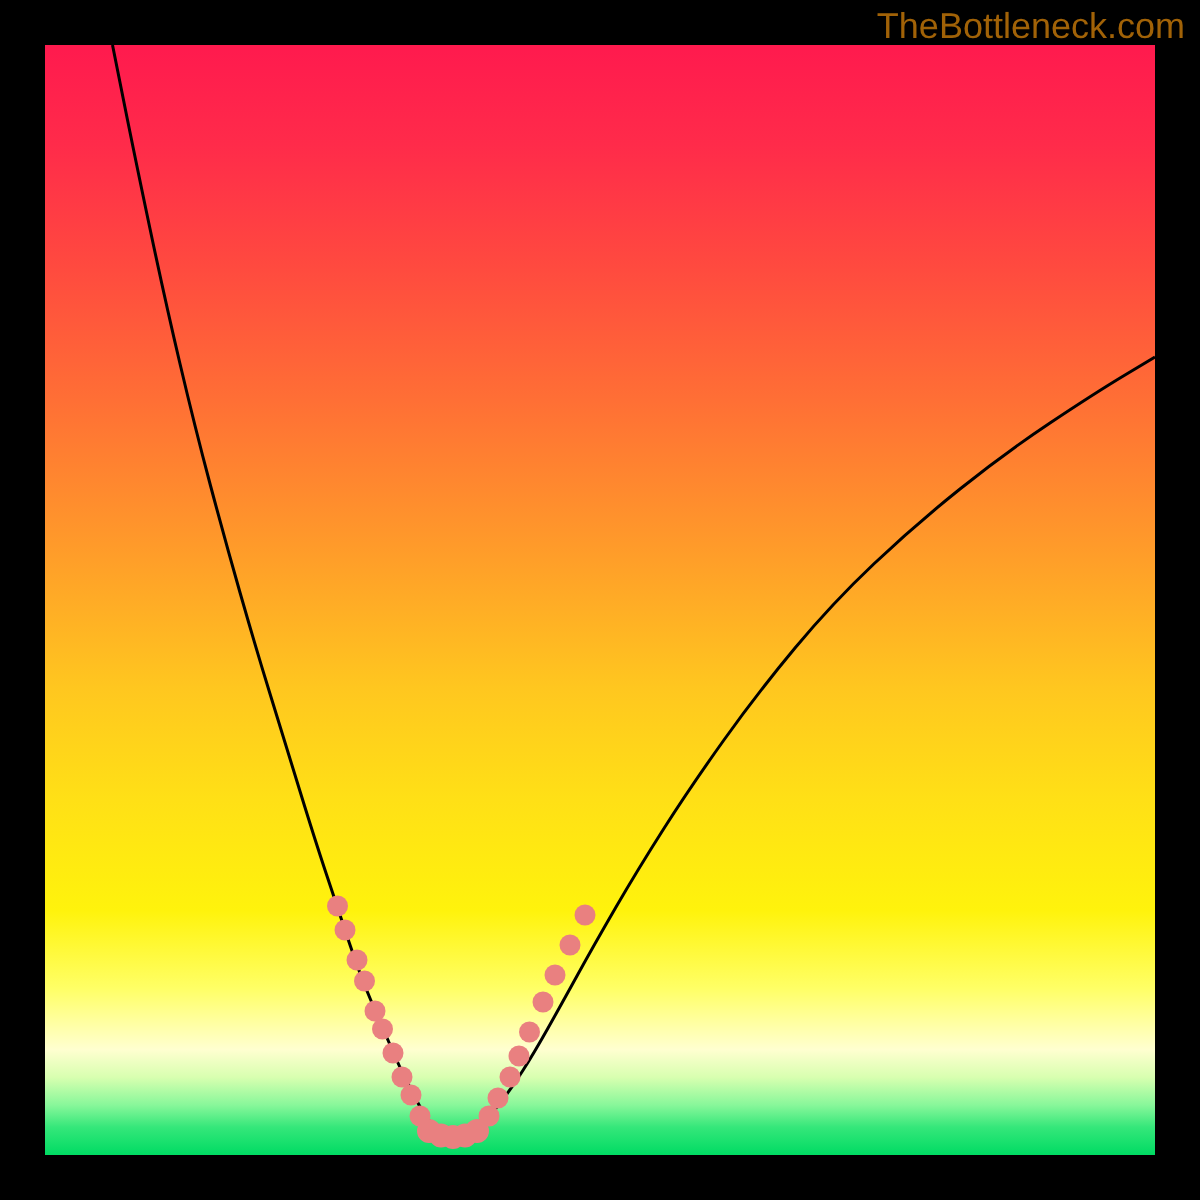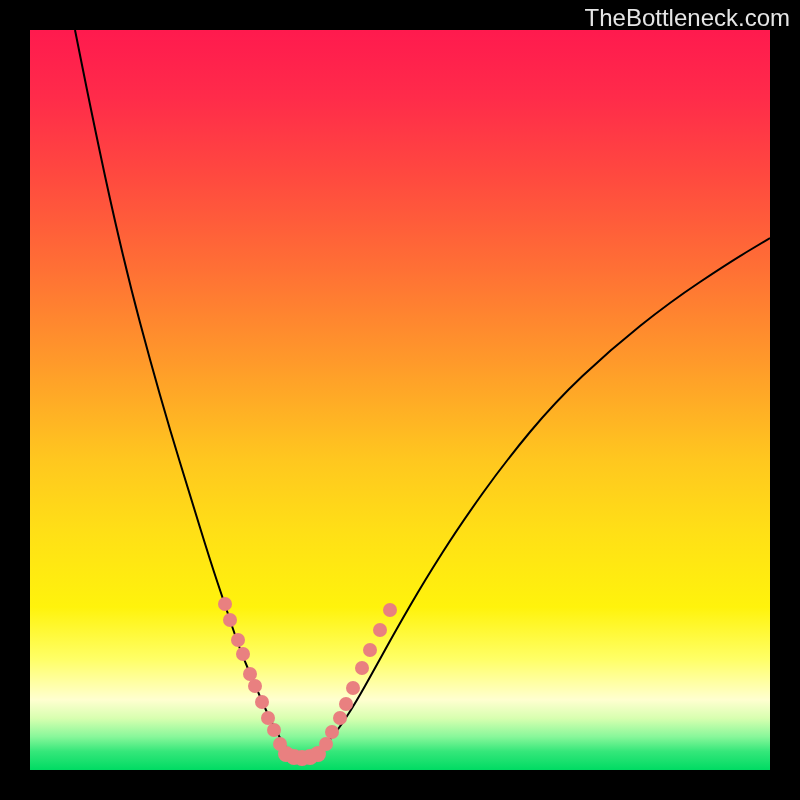--- a/index.html
+++ b/index.html
@@ -29,7 +29,7 @@
     font-family: Arial, Helvetica, sans-serif;
     font-size: 24px;
     font-weight: 500;
-    color: #e5e5e5;
+    color: #a16207;
     letter-spacing: 0px;
   }
   svg.curves {

